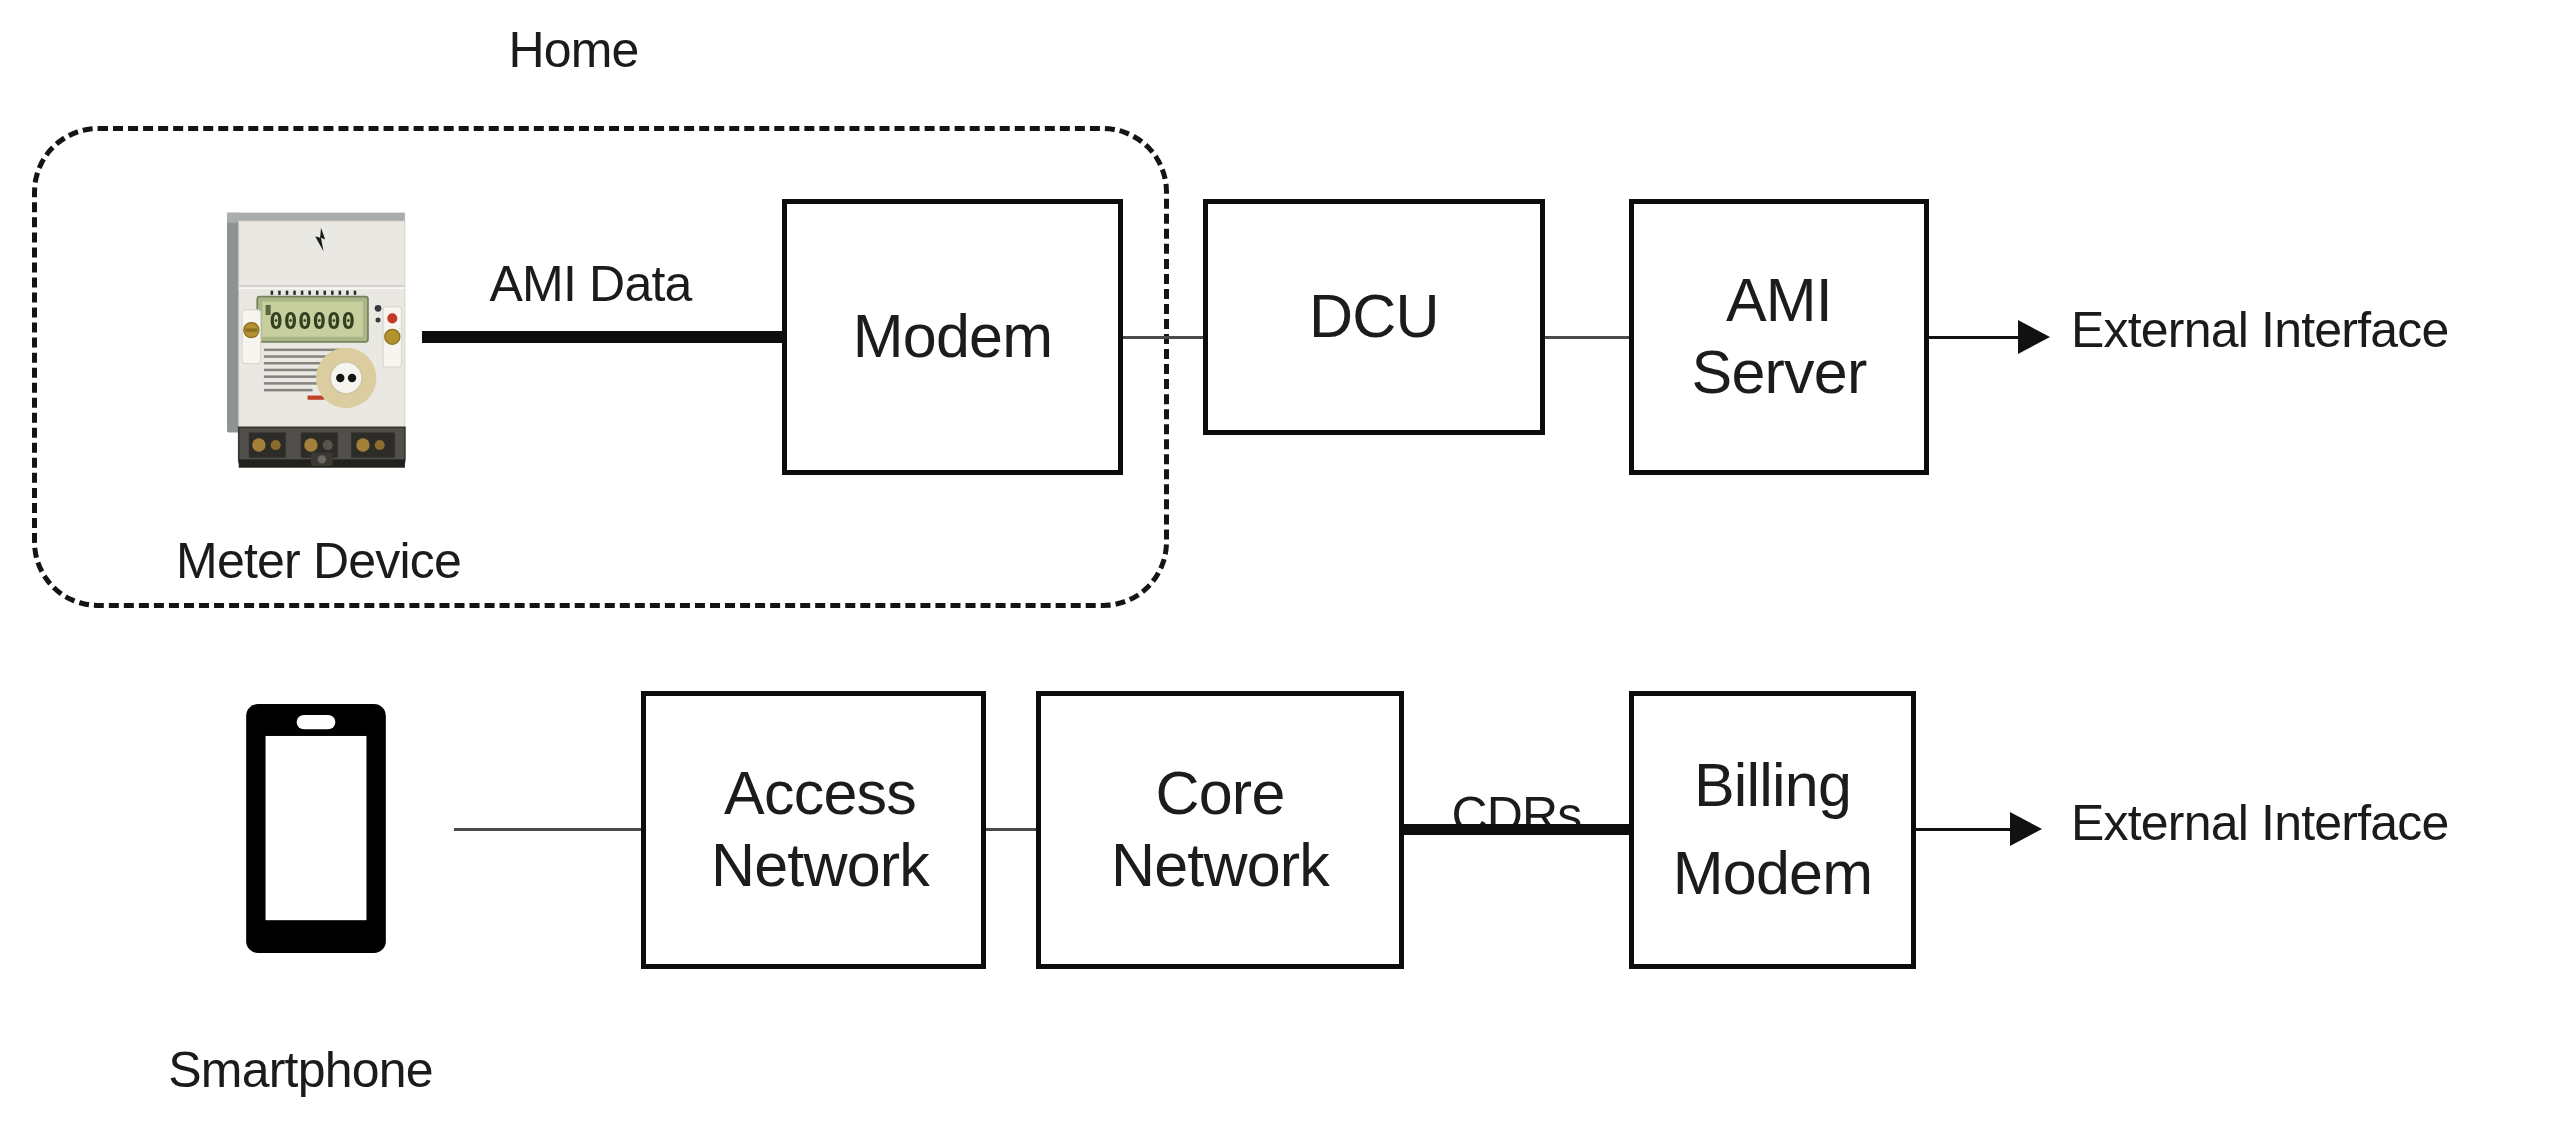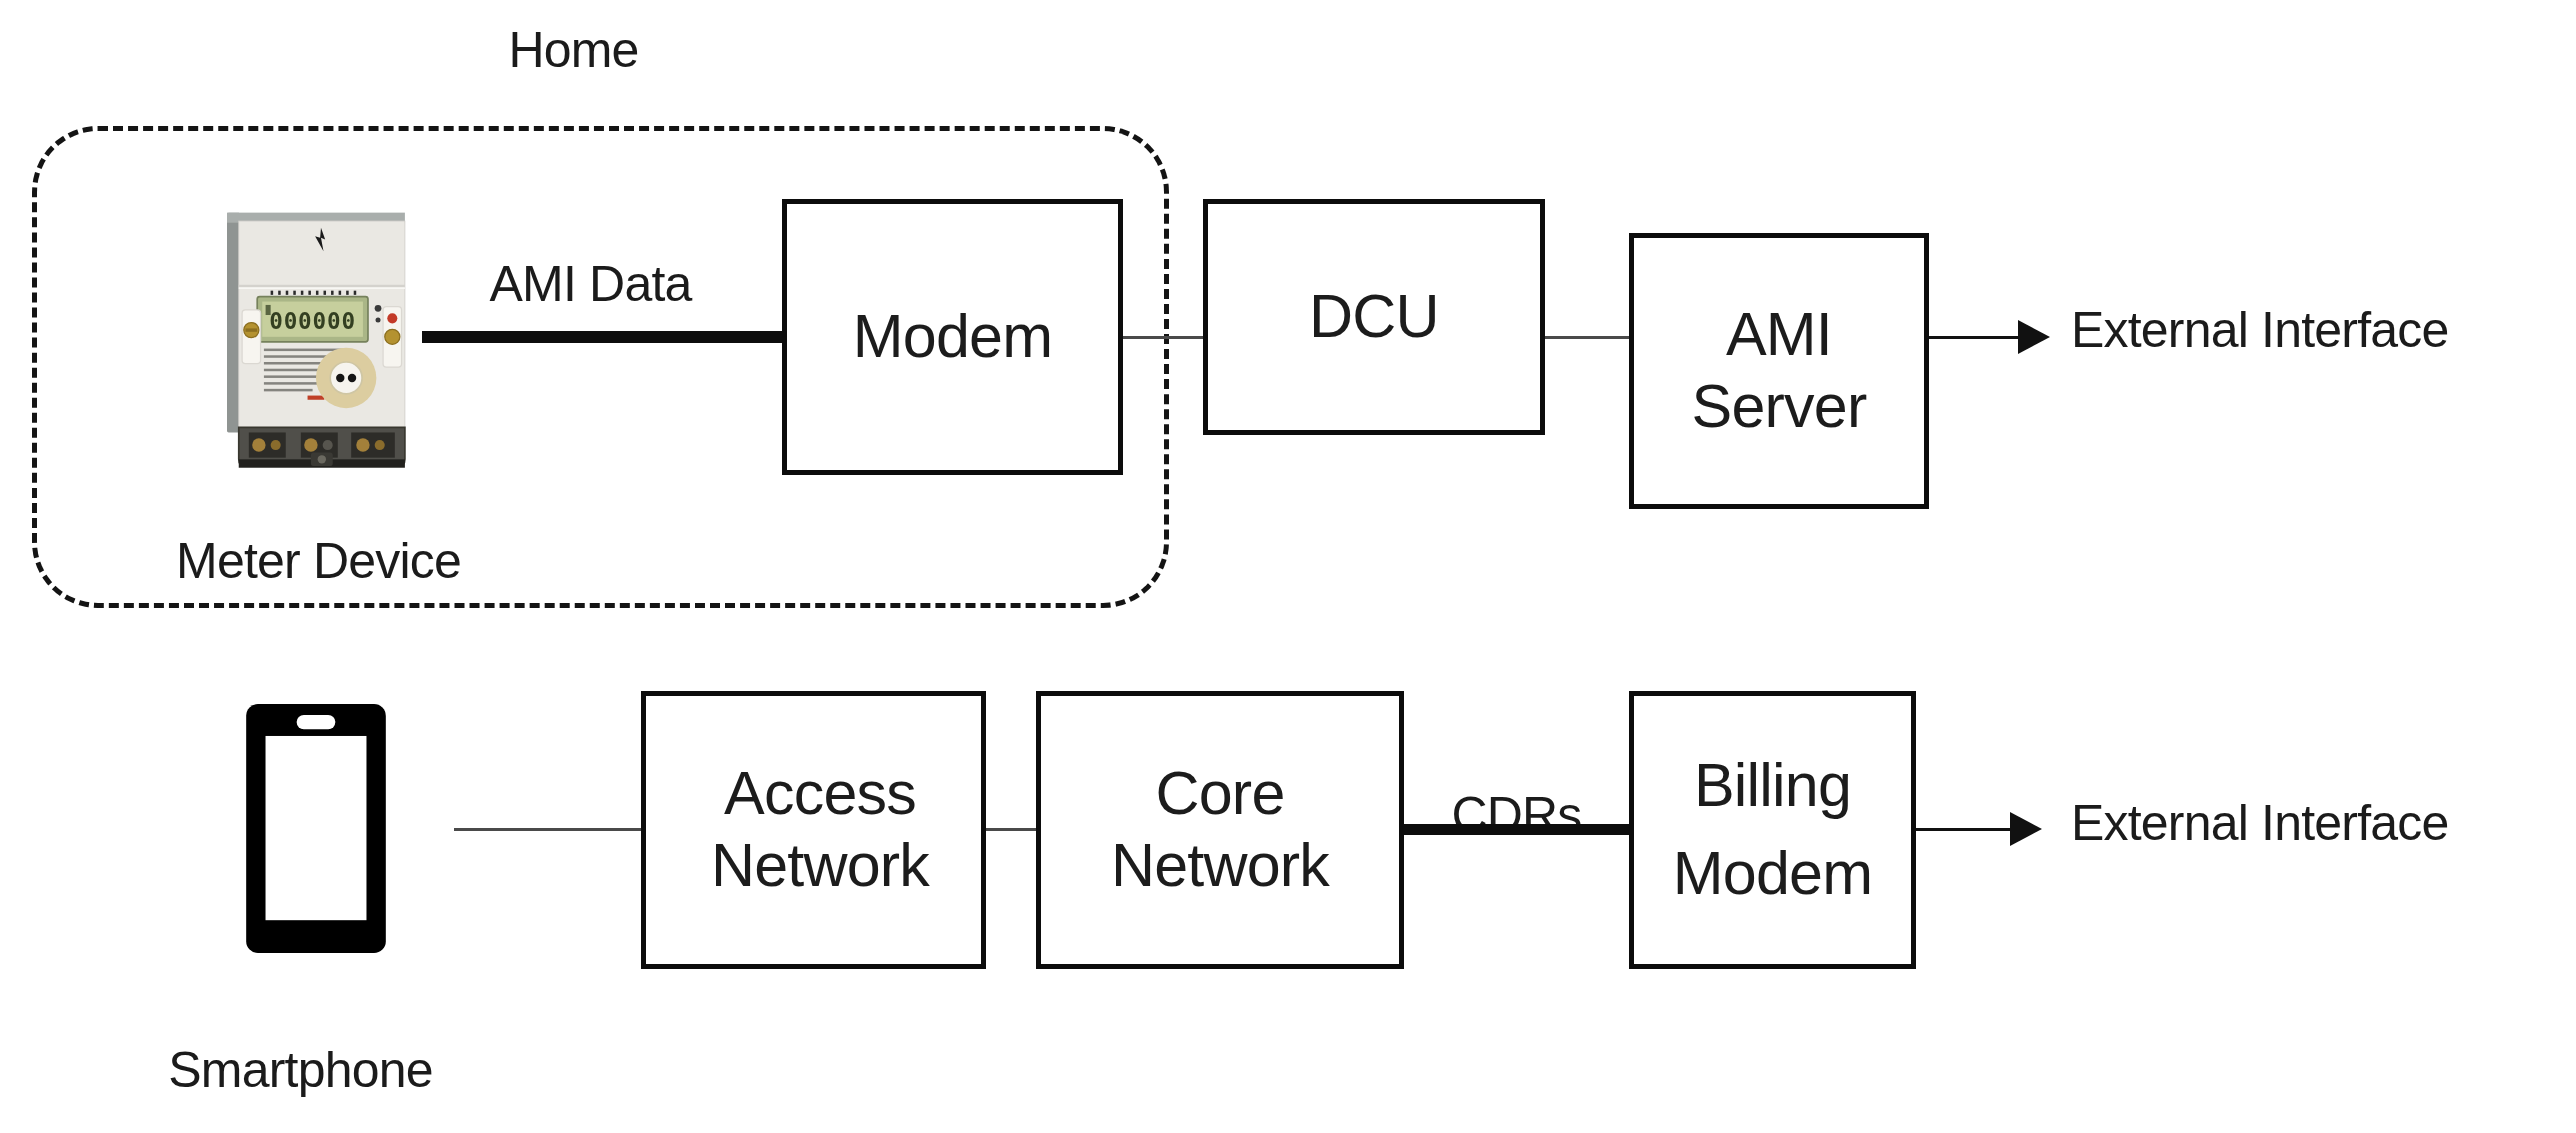--- a/index.html
+++ b/index.html
@@ -144,7 +144,7 @@
 
   <div class="edge-thin" style="left:1545px; top:336px; width:84px; height:3.4px;"></div>
 
-  <div class="node" style="left:1629px; top:199px; width:300px; height:276px;margin-top:34px;">
+  <div class="node" style="left:1629px; top:199px; width:300px; height:276px;">
     <span>AMI</span>
     <span>Server</span>
   </div>

